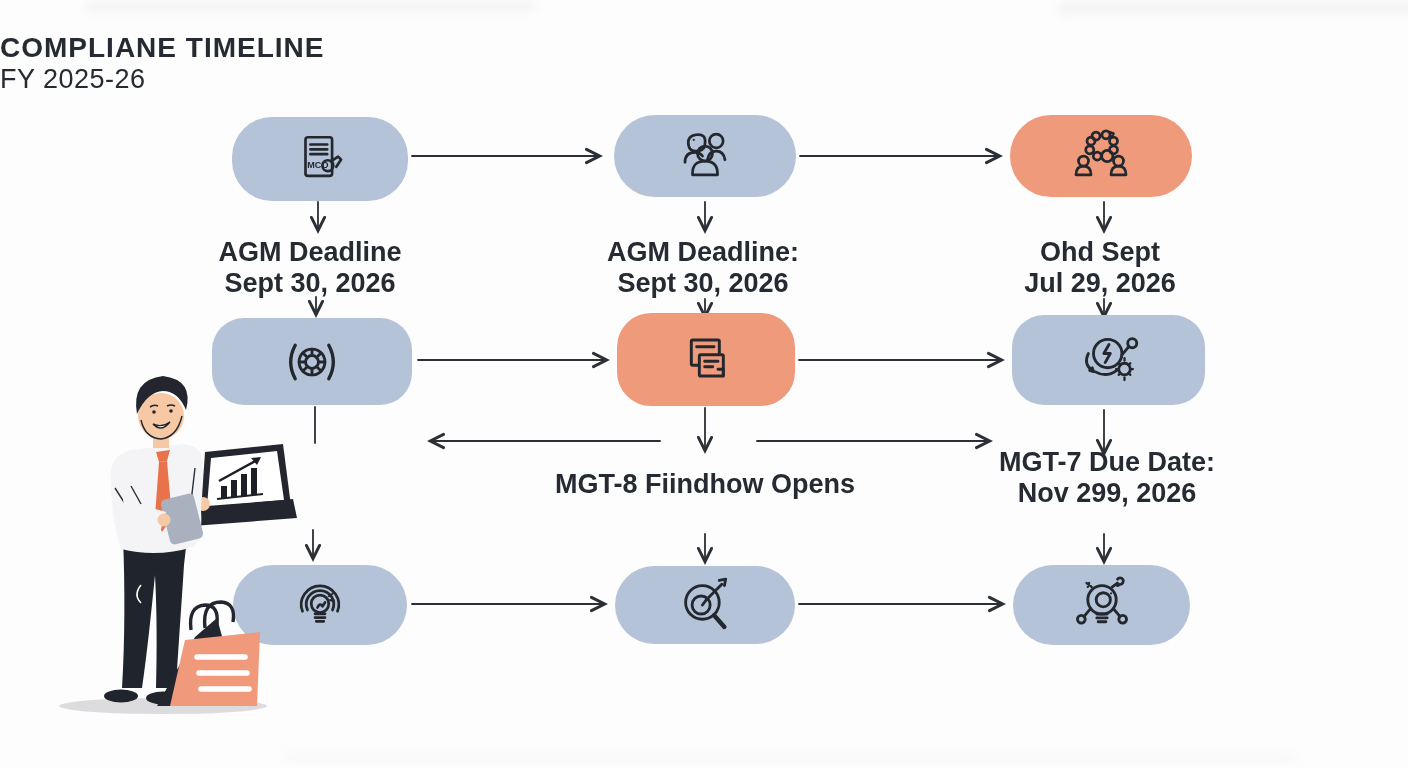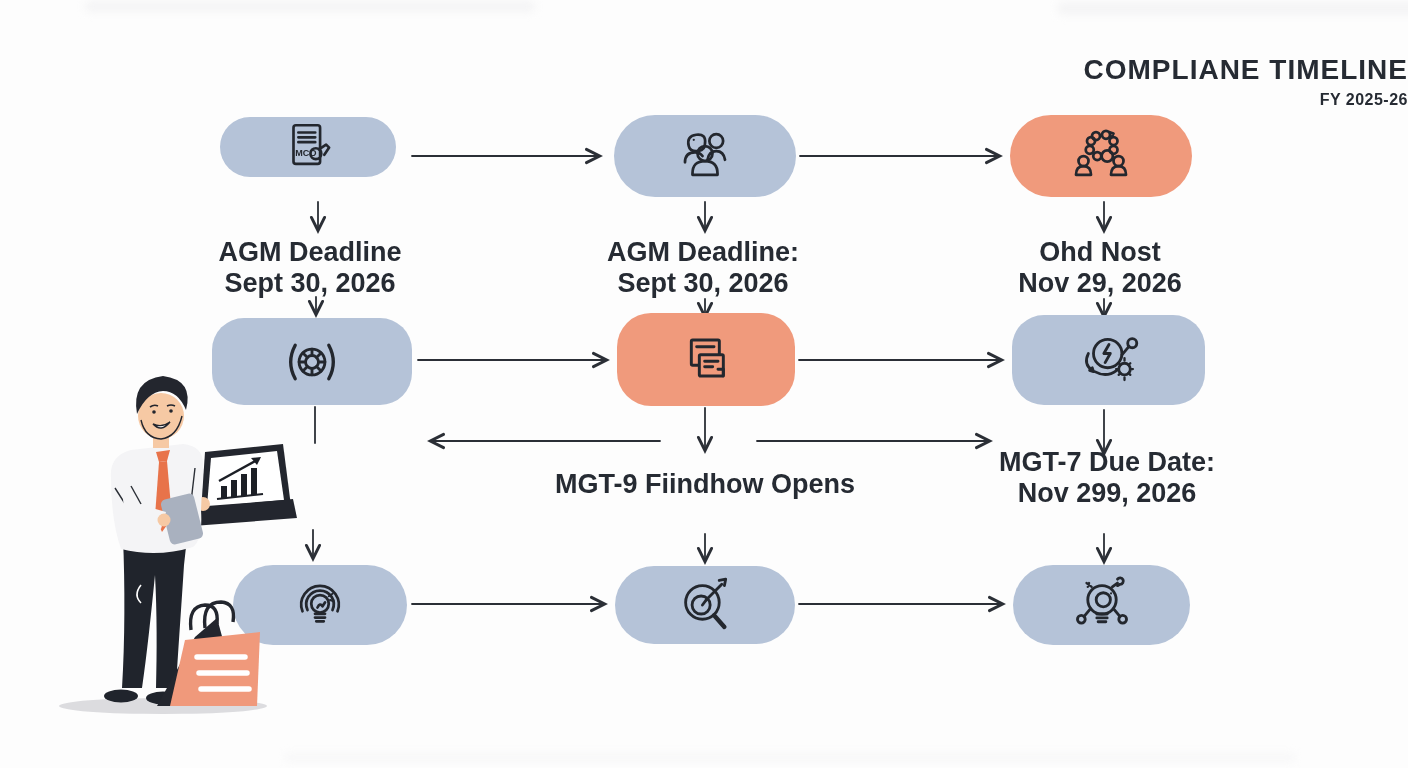--- a/index.html
+++ b/index.html
@@ -12,7 +12,7 @@
   .smudge.tr{left:1058px;top:2px;width:375px;height:13px;}
   .smudge.b{left:285px;top:753px;width:1010px;height:9px;opacity:.35;}
 
-  .title{position:absolute;left:0;right:0;top:54px;text-align:right;color:var(--text);}
+  .title{position:absolute;left:0;right:0;top:32px;text-align:left;color:var(--text);}
   .title .t1{font-size:28px;font-weight:700;letter-spacing:1px;}
   .title .t2{font-size:16px;font-weight:700;margin-top:5px;letter-spacing:.5px;}
 

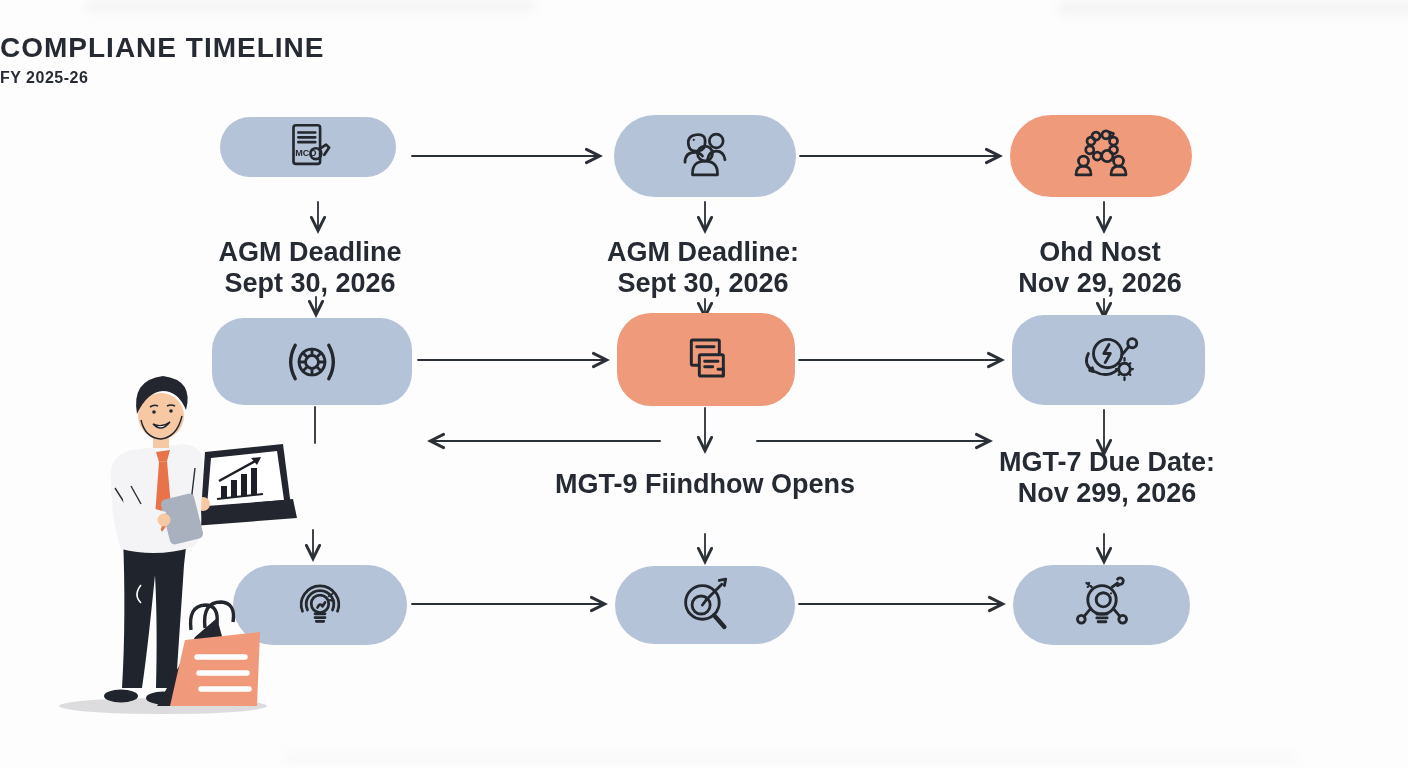--- a/index.html
+++ b/index.html
@@ -14,7 +14,7 @@
 
   .title{position:absolute;left:0;right:0;top:32px;text-align:left;color:var(--text);}
   .title .t1{font-size:28px;font-weight:700;letter-spacing:1px;}
-  .title .t2{font-size:16px;font-weight:700;margin-top:5px;letter-spacing:.5px;}
+  .title .t2{font-size:27px;font-weight:400;letter-spacing:.5px;}
 
   .connectors{position:absolute;left:0;top:0;}
   .connectors line{stroke:var(--arrow);stroke-width:1.8;stroke-linecap:round;}

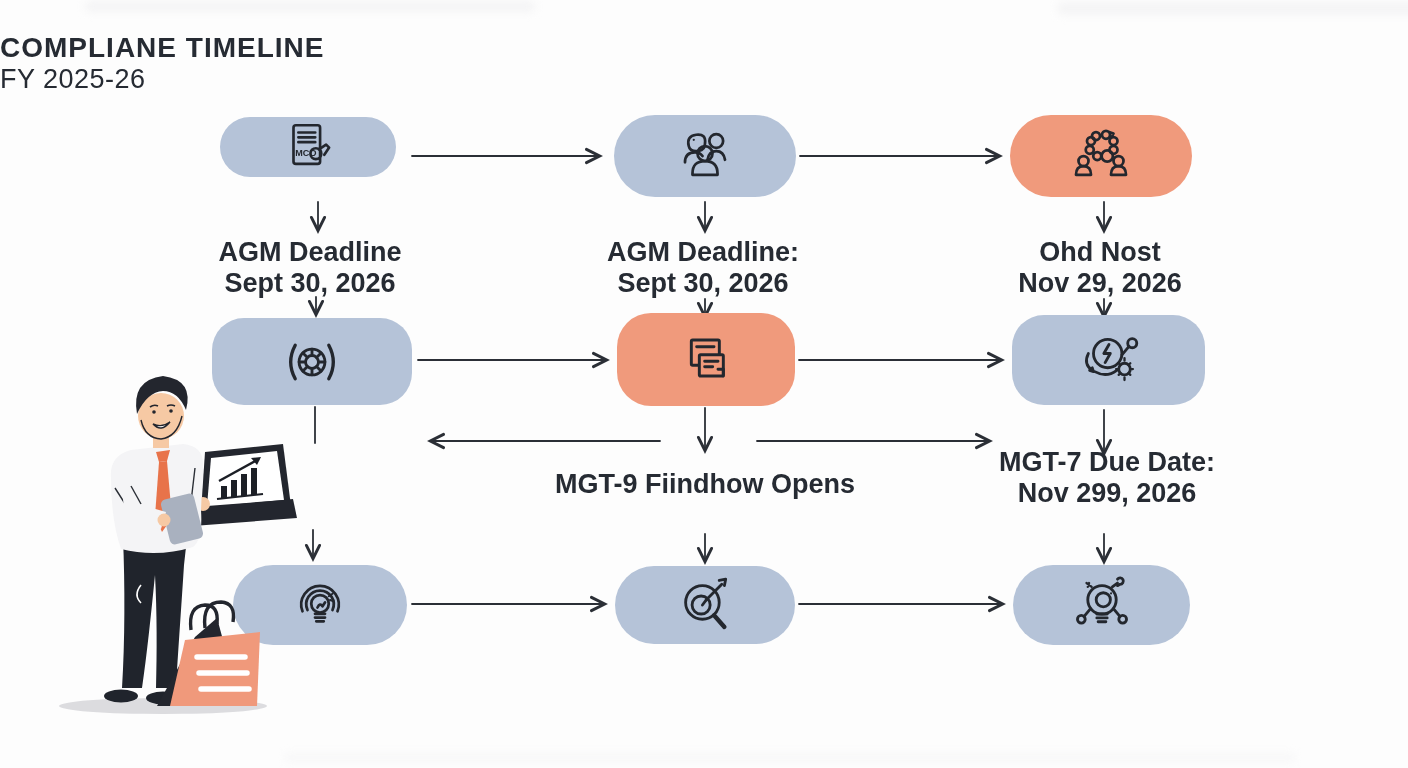--- a/index.html
+++ b/index.html
@@ -24,7 +24,7 @@
   .node.orange{background:var(--node-orange);}
   .node svg.icon{stroke:var(--icon-stroke);stroke-width:2.2;fill:none;stroke-linecap:round;stroke-linejoin:round;}
 
-  .n11{left:220px;top:117px;width:176px;height:60px;border-radius:40px;}
+  .n11{left:232px;top:117px;width:176px;height:84px;border-radius:40px;}
   .n12{left:614px;top:115px;width:182px;height:82px;border-radius:41px;}
   .n13{left:1010px;top:115px;width:182px;height:82px;border-radius:41px;}
   .n21{left:212px;top:318px;width:200px;height:87px;border-radius:32px;}

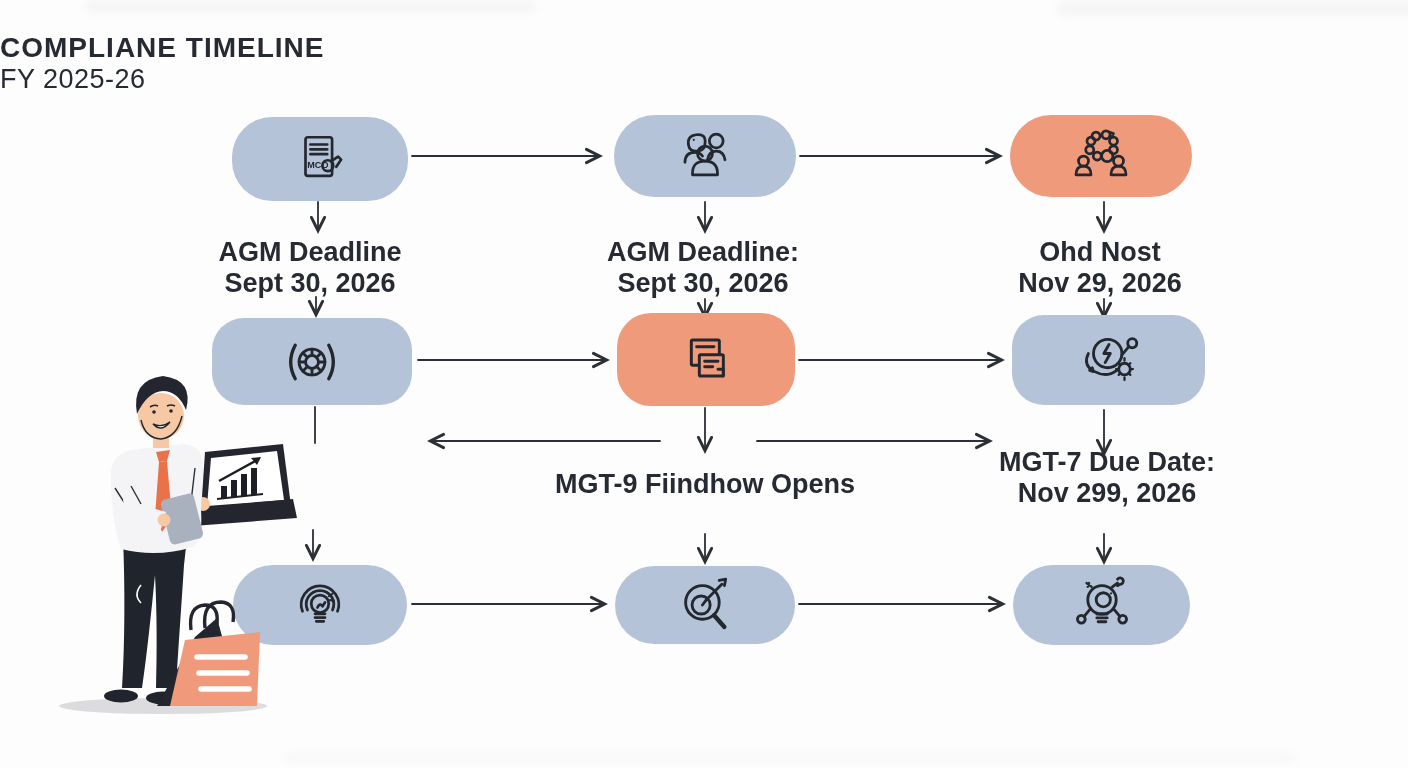--- a/index.html
+++ b/index.html
@@ -207,7 +207,7 @@
     <div>Sept 30, 2026</div>
   </div>
   <div class="label l13">
-    <div>Ohd Nost</div>
+    <div>Ohd Sept</div>
     <div>Nov 29, 2026</div>
   </div>
   <div class="label l22">

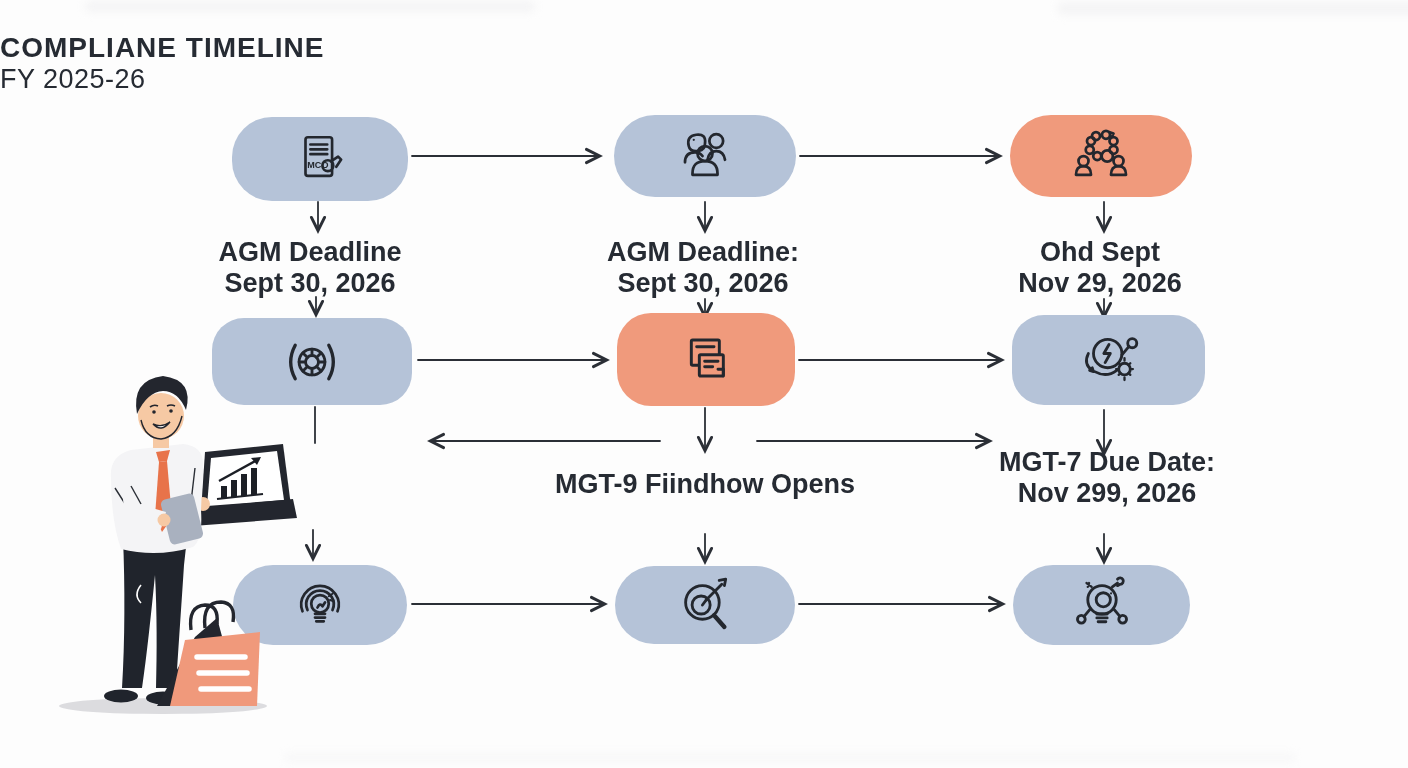--- a/index.html
+++ b/index.html
@@ -208,7 +208,7 @@
   </div>
   <div class="label l13">
     <div>Ohd Sept</div>
-    <div>Nov 29, 2026</div>
+    <div>Jul 29, 2026</div>
   </div>
   <div class="label l22">
     <div>MGT-9 Fiindhow Opens</div>

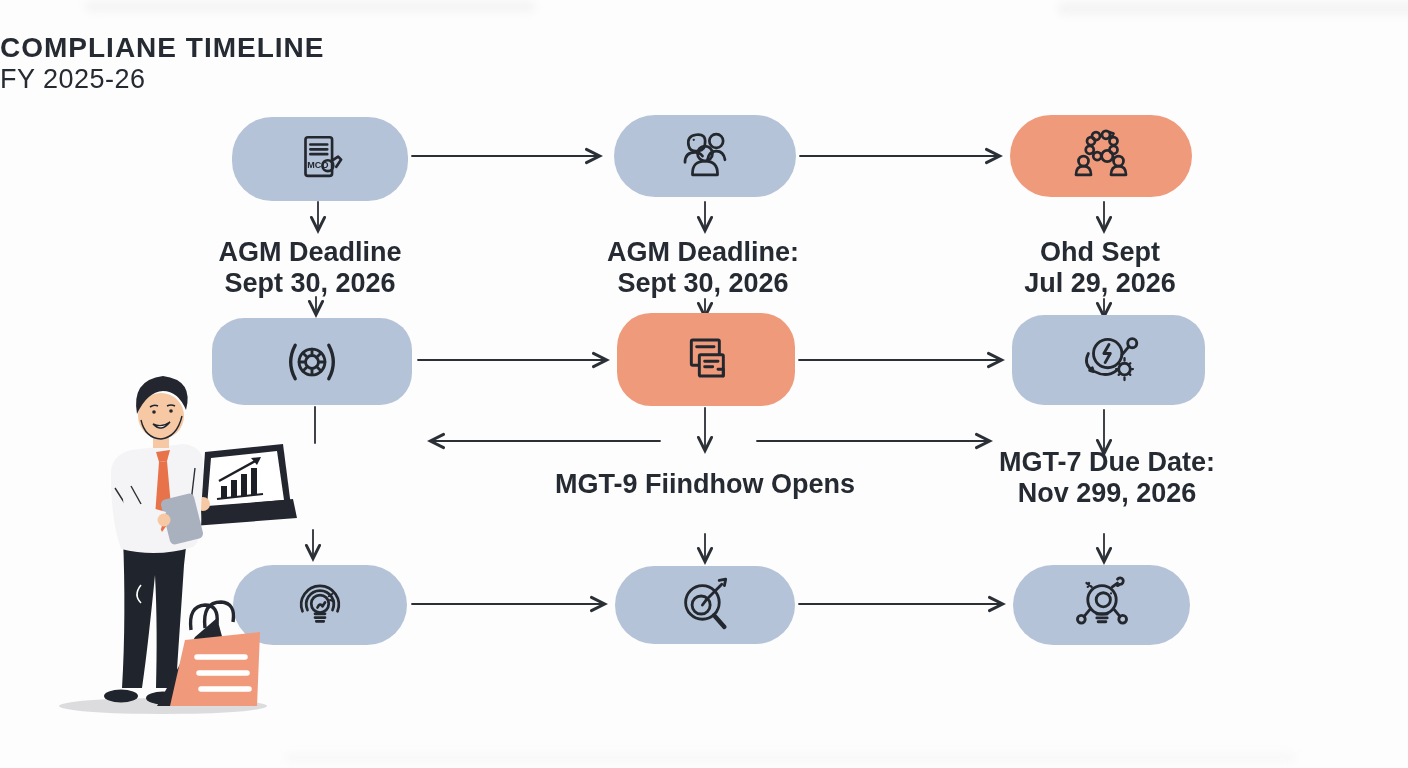--- a/index.html
+++ b/index.html
@@ -211,7 +211,7 @@
     <div>Jul 29, 2026</div>
   </div>
   <div class="label l22">
-    <div>MGT-9 Fiindhow Opens</div>
+    <div>MGT-8 Fiindhow Opens</div>
   </div>
   <div class="label l23">
     <div>MGT-7 Due Date:</div>

